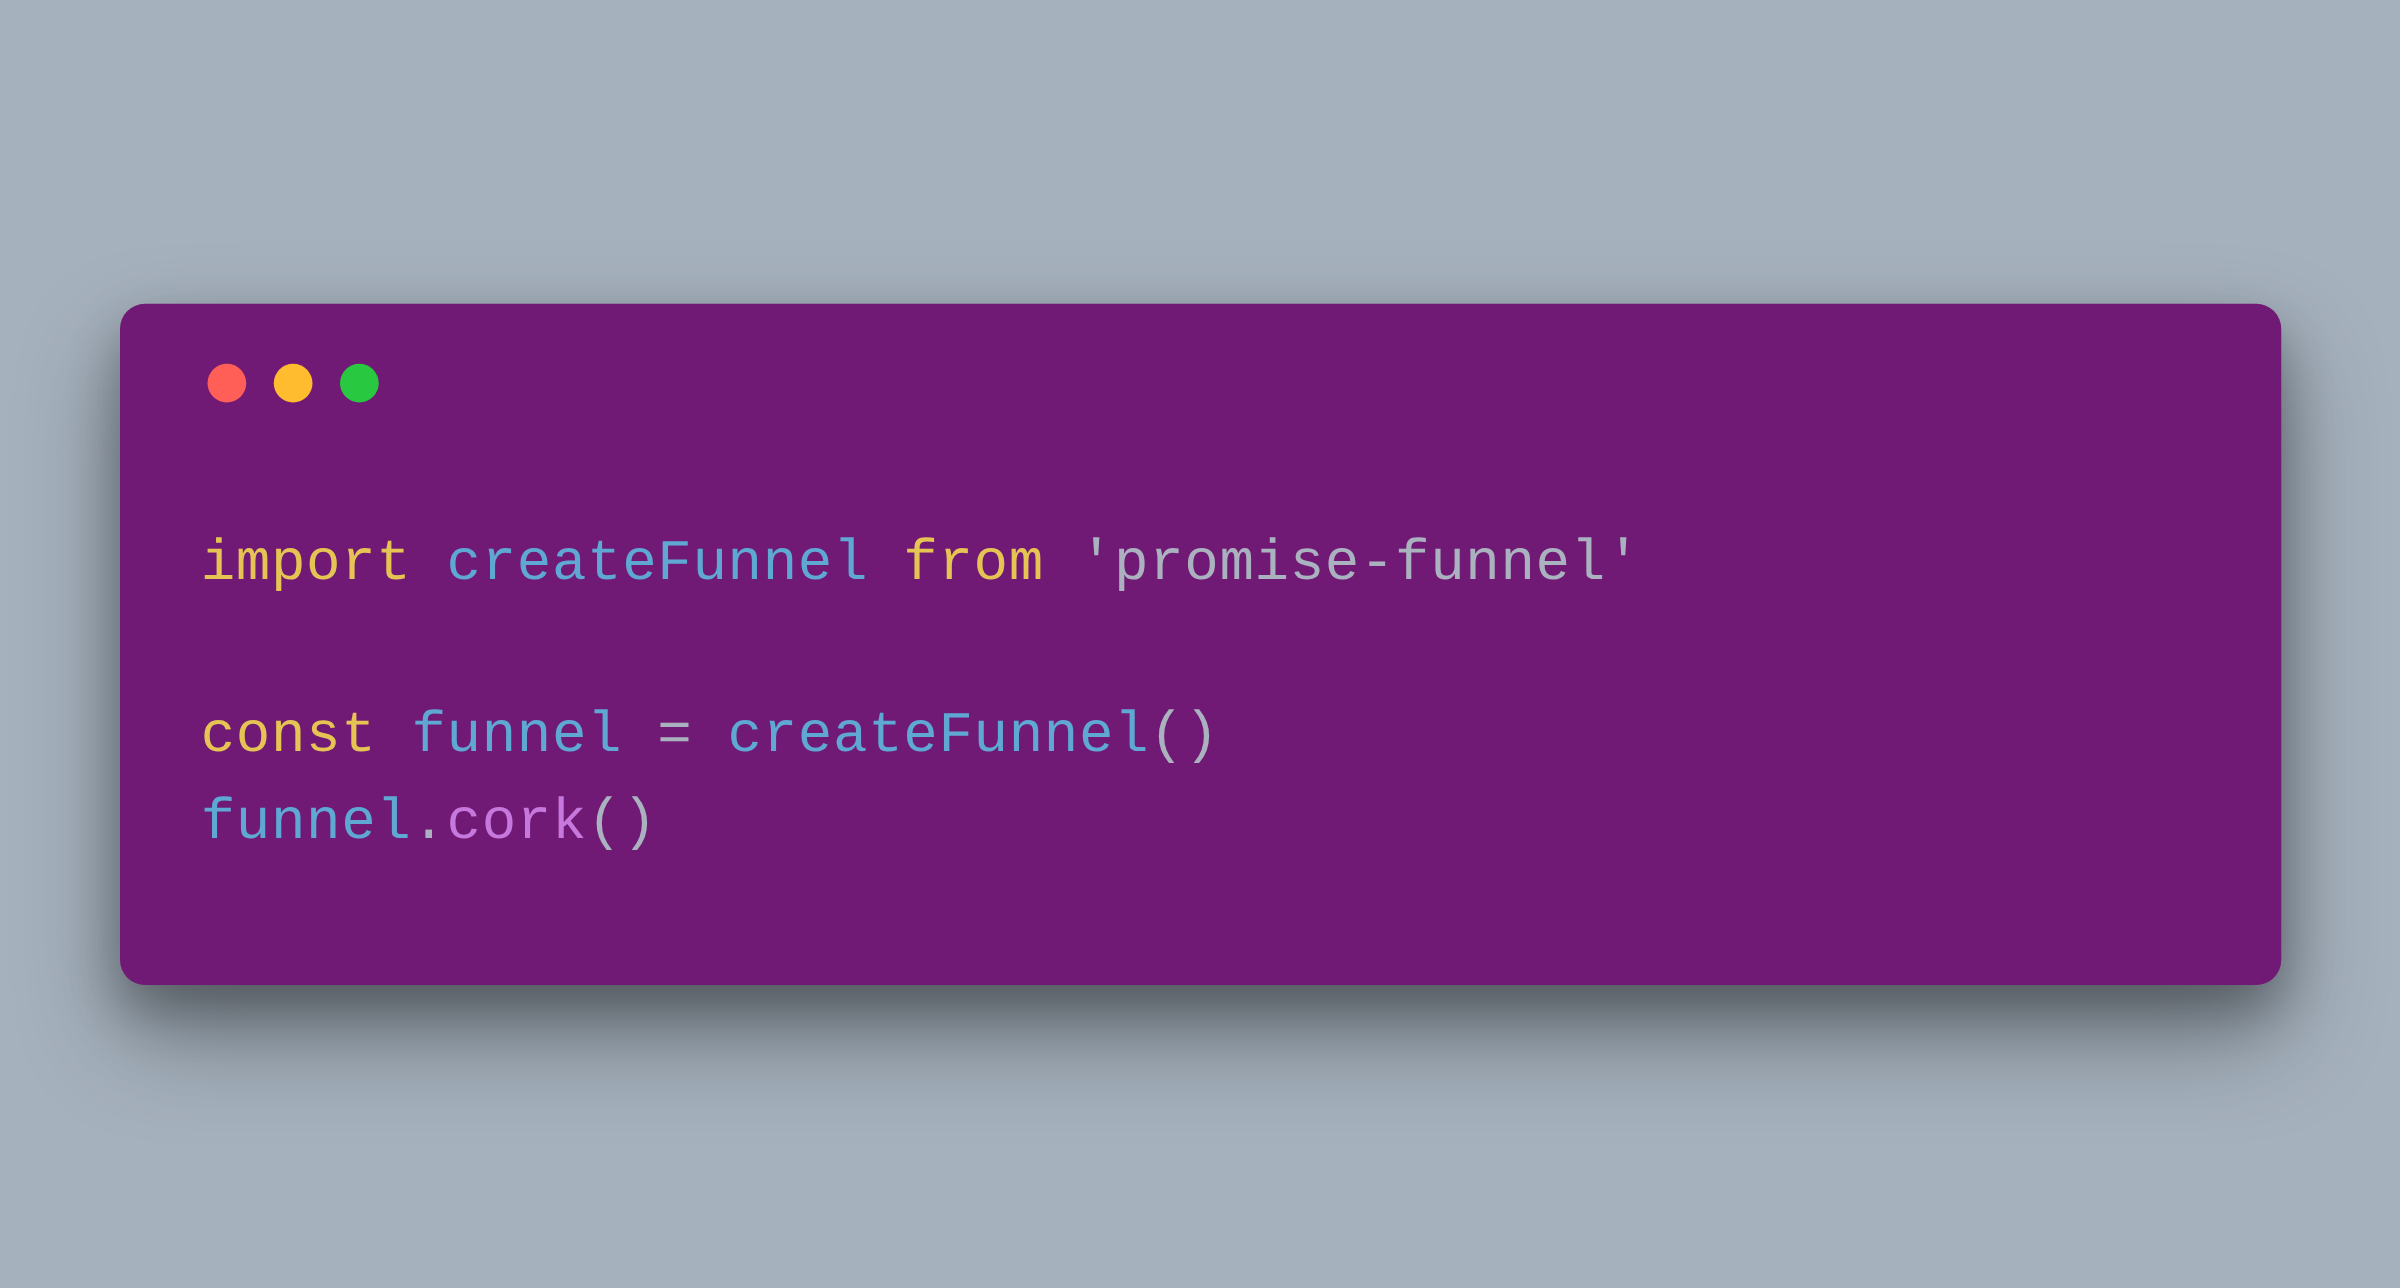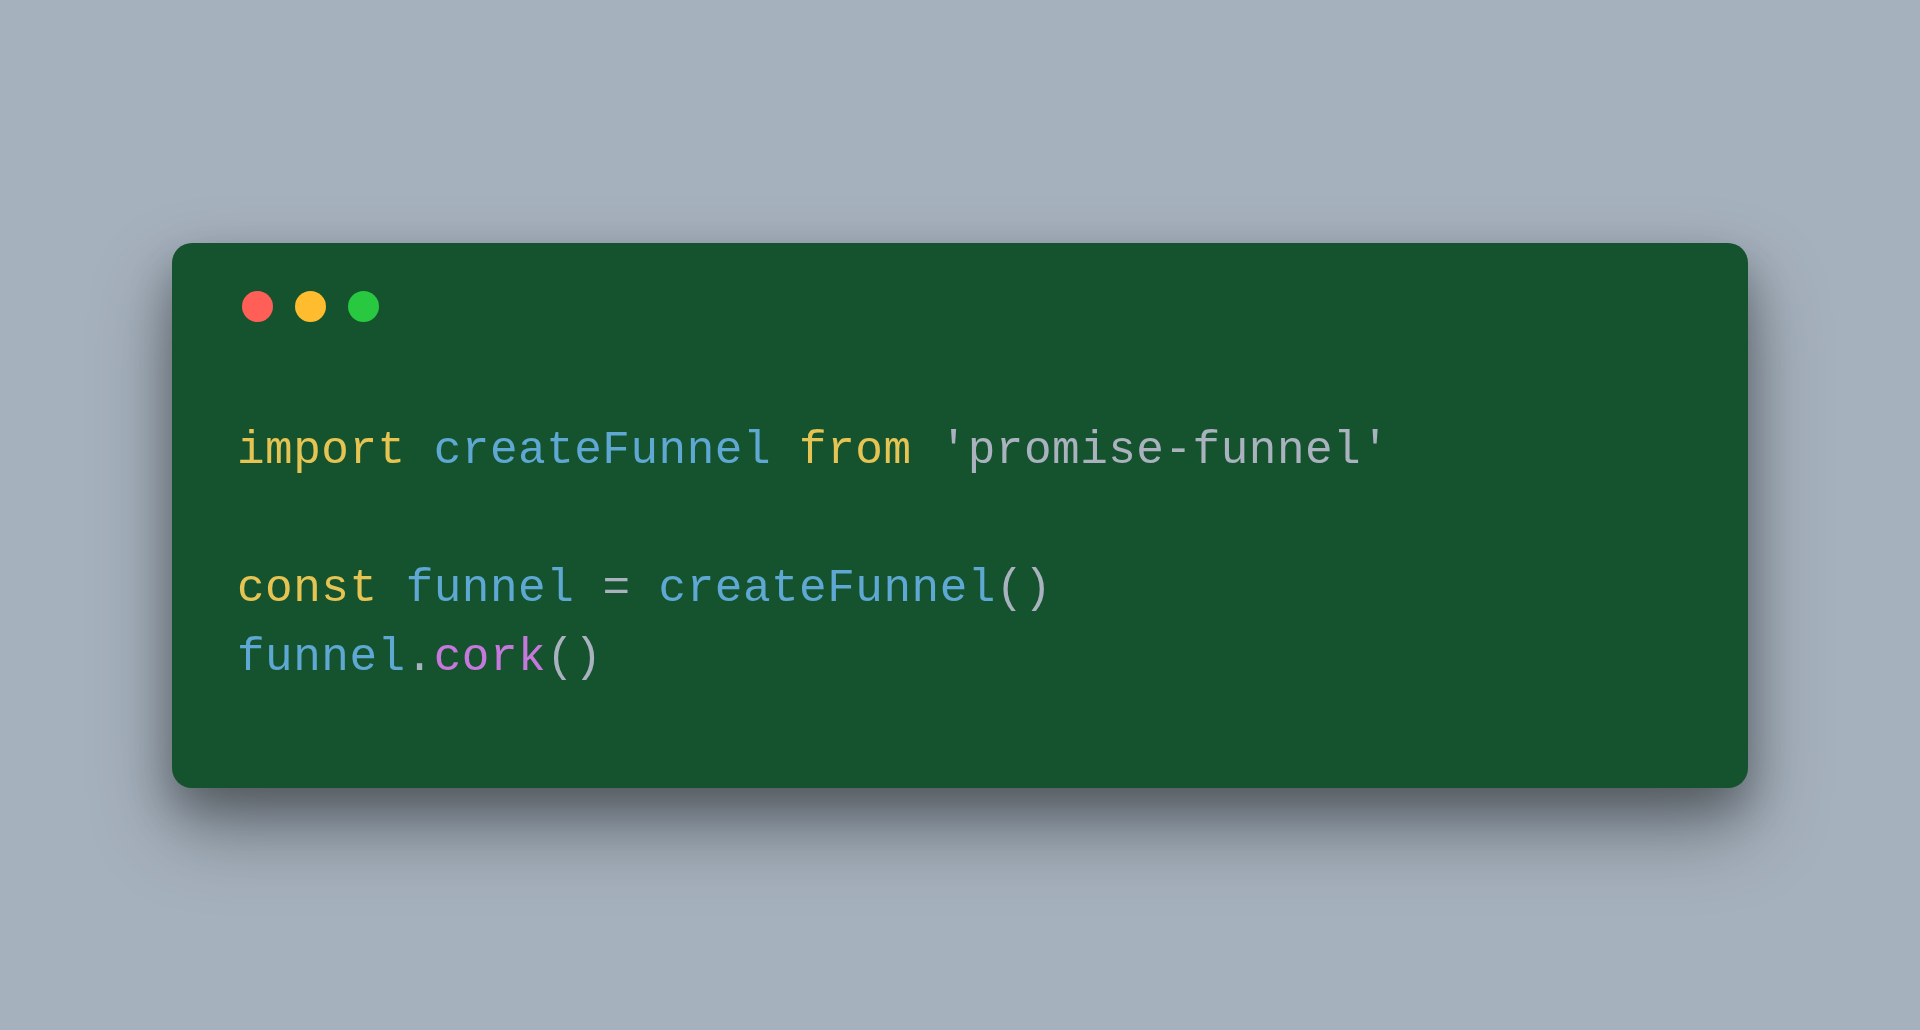--- a/index.html
+++ b/index.html
@@ -17,8 +17,8 @@
       font-family: 'SF Mono', 'Monaco', 'Menlo', 'Consolas', 'Courier New', monospace;
     }
     .code-window {
-      width: 1576px;
-      background: #14532d;
+      width: 1729px;
+      background: #701a75;
       border-radius: 20px;
       box-shadow: 0 40px 80px rgba(0, 0, 0, 0.35), 0 20px 40px rgba(0, 0, 0, 0.25);
       padding: 48px 65px 95px 65px;

